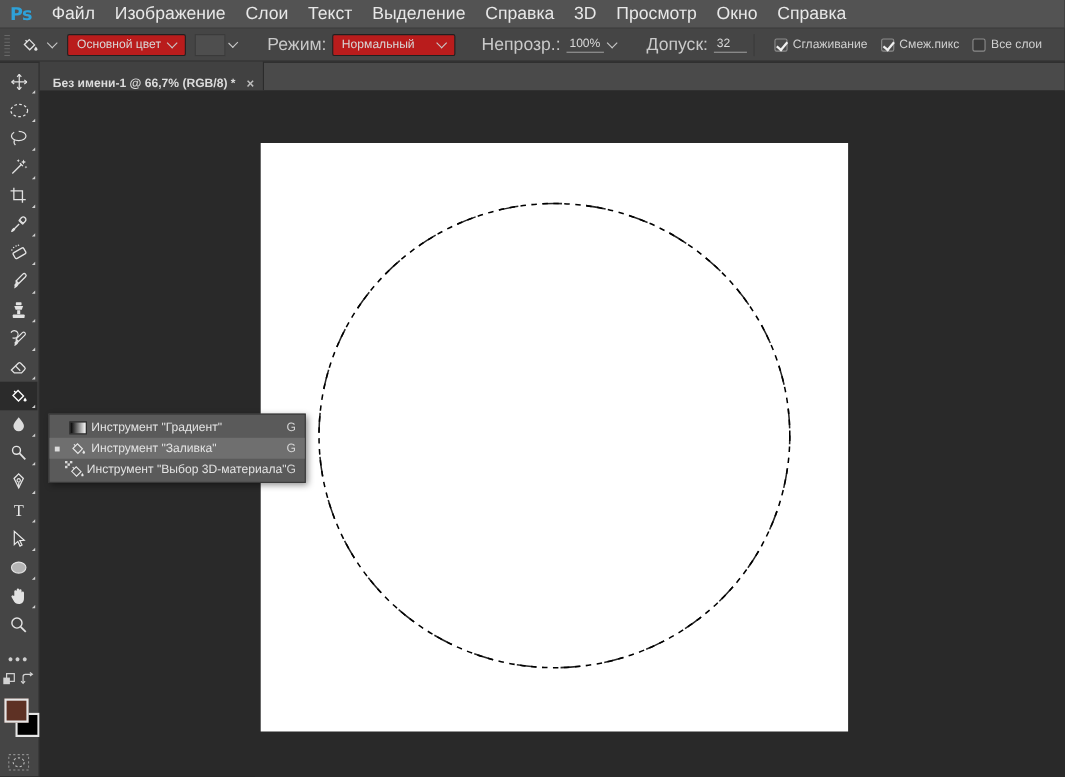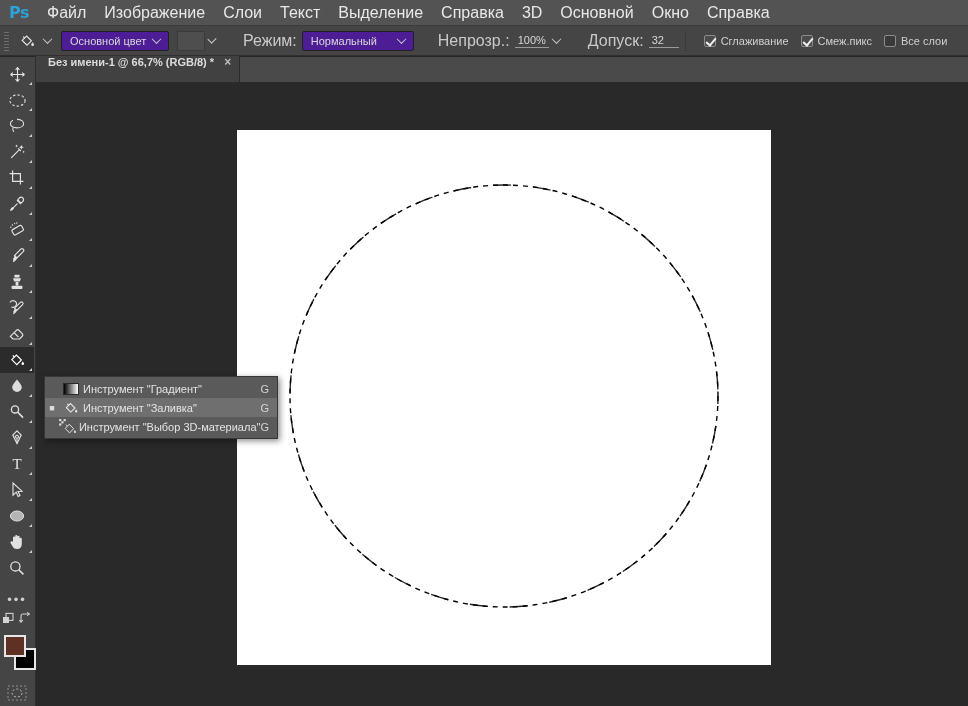--- a/index.html
+++ b/index.html
@@ -182,7 +182,7 @@
     <div class="menu-item">Выделение</div>
     <div class="menu-item">Справка</div>
     <div class="menu-item">3D</div>
-    <div class="menu-item">Основной</div>
+    <div class="menu-item">Просмотр</div>
     <div class="menu-item">Окно</div>
     <div class="menu-item">Справка</div>
   </div>

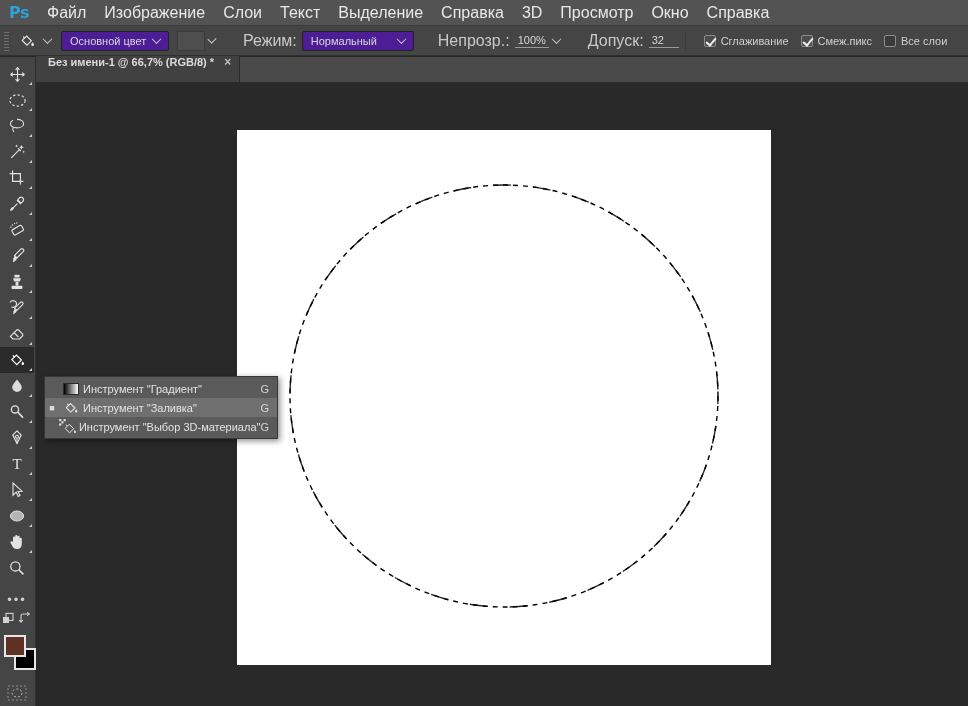--- a/index.html
+++ b/index.html
@@ -53,7 +53,7 @@
   .chev.small { width: 7px; height: 7px; border-width: 1.2px; }
   .opt-label { color: #c9c9c9; font-size: 16px; margin: 0 5px 0 24px; white-space: nowrap; }
   .opt-select {
-    height: 20px; background: #4c1d95; border: 1px solid #202020;
+    height: 20px; background: #b91c1c; border: 1px solid #202020;
     border-radius: 2px; color: #d8d8d8; font-size: 11px;
     display: flex; align-items: center; padding: 0 4px 0 8px; min-width: 60px;
   }

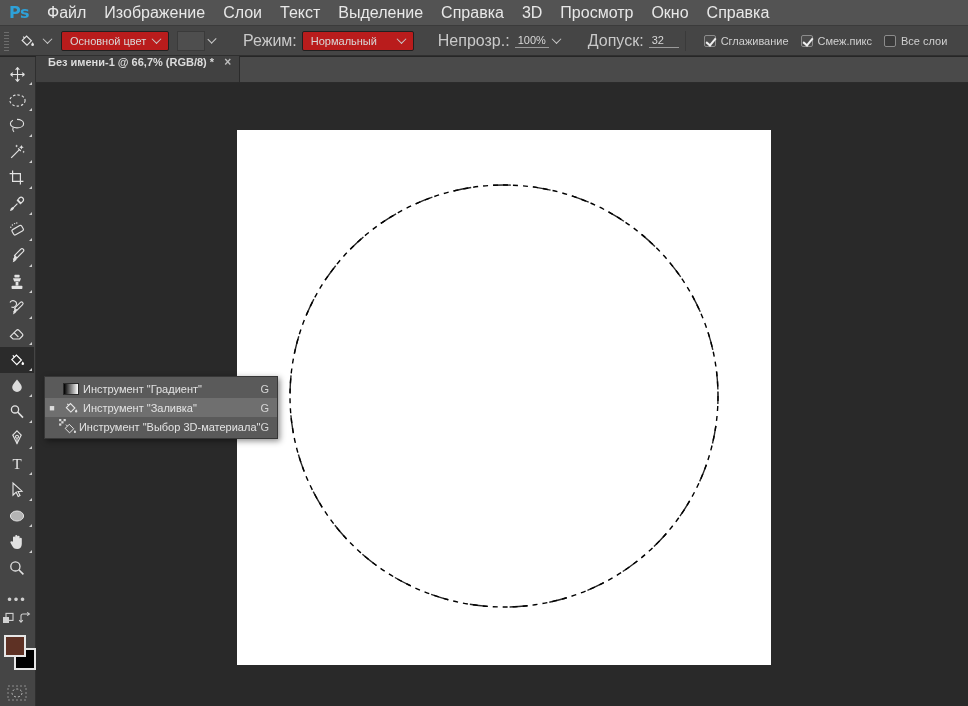--- a/index.html
+++ b/index.html
@@ -90,7 +90,7 @@
     display: flex; align-items: flex-end;
   }
   .doc-tab {
-    height: 26px; background: #414141; display: flex; align-items: flex-start;
+    height: 26px; background: #414141; display: flex; align-items: flex-end;
     padding: 0 8px 0 12px; border-right: 1px solid #2b2b2b;
     color: #dcdcdc; font-size: 11px; font-weight: bold;
   }

